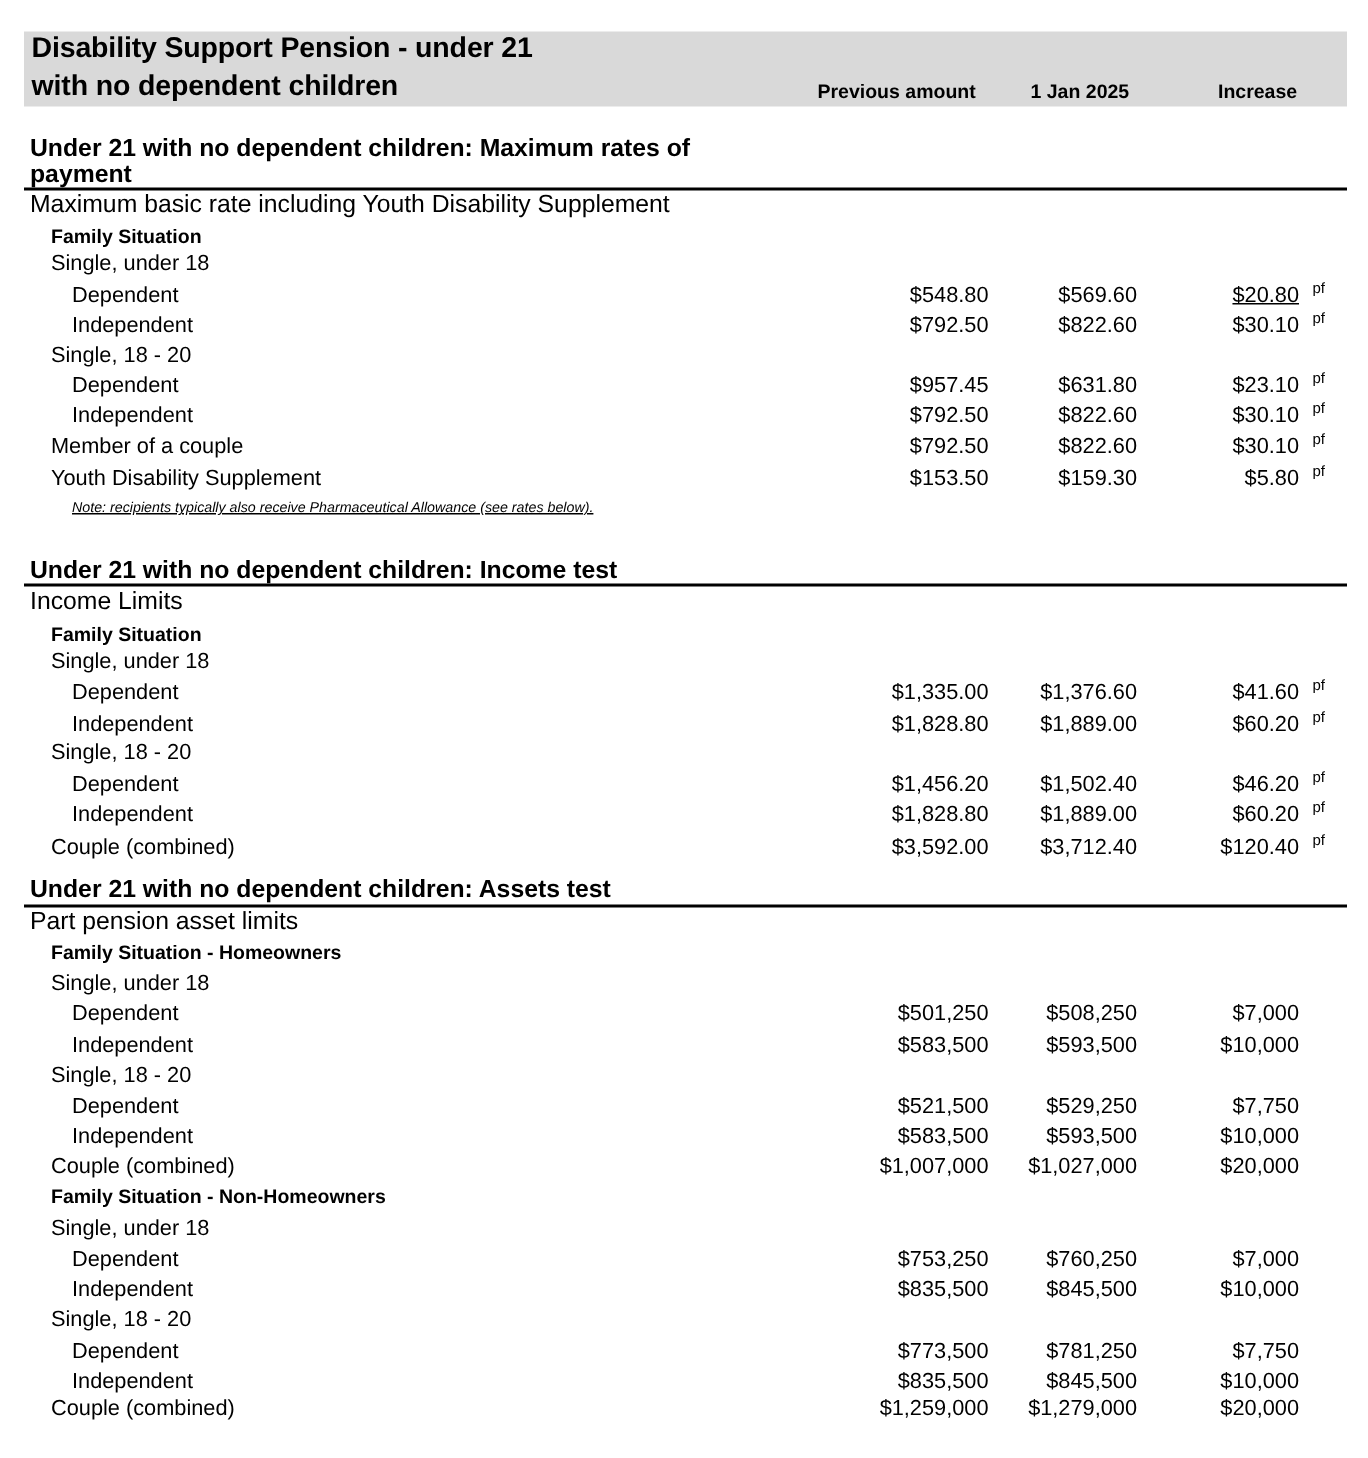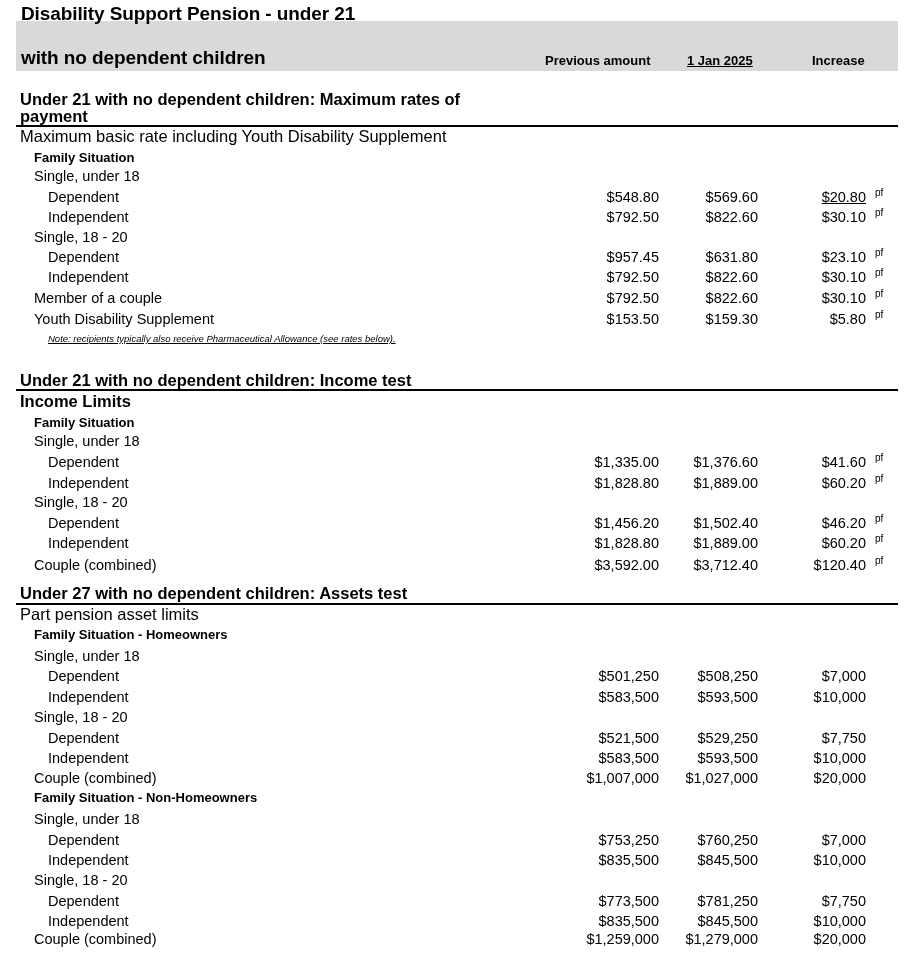--- a/index.html
+++ b/index.html
@@ -27,7 +27,7 @@
 <body>
 
 <div class="band"></div>
-<div class="title" style="top:3px;">Disability Support Pension - under 21</div>
+<div class="title" style="top:22px;">Disability Support Pension - under 21</div>
 <div class="title" style="top:47px;">with no dependent children</div>
 <div class="colhdr" style="left:545px;">Previous amount</div>
 <div class="colhdr" style="left:687px;text-decoration:underline;">1 Jan 2025</div>

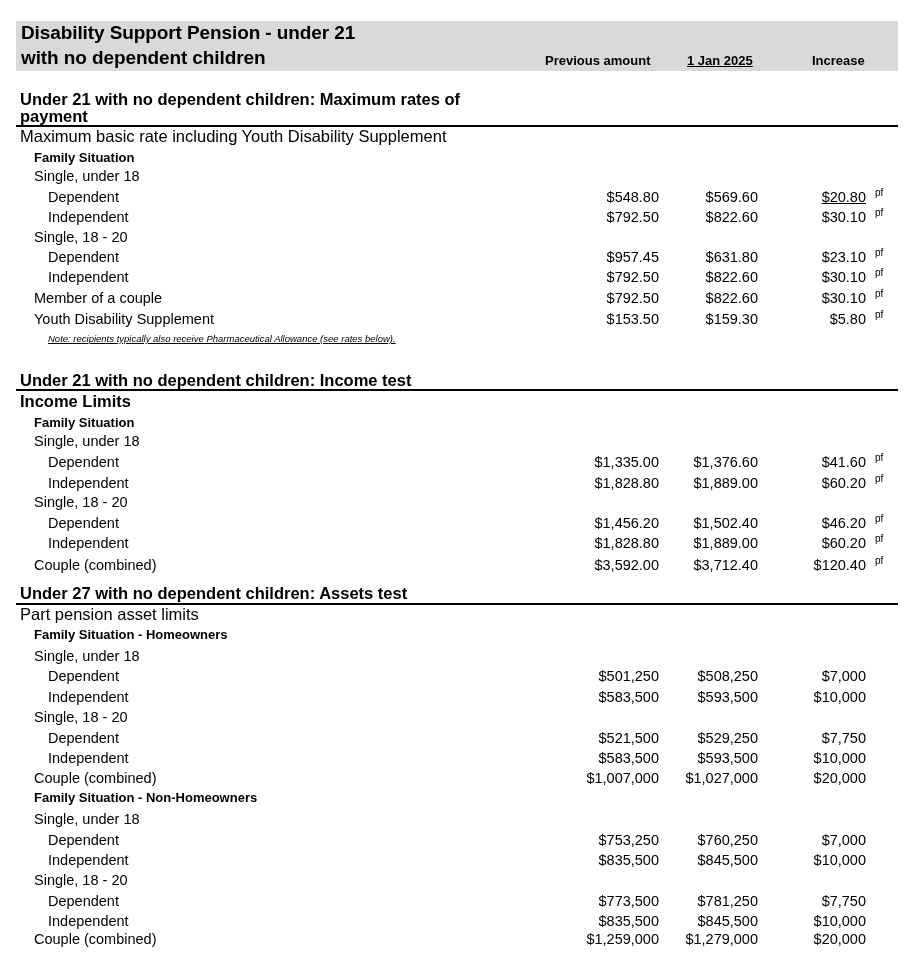--- a/index.html
+++ b/index.html
@@ -30,7 +30,7 @@
 <div class="title" style="top:22px;">Disability Support Pension - under 21</div>
 <div class="title" style="top:47px;">with no dependent children</div>
 <div class="colhdr" style="left:545px;">Previous amount</div>
-<div class="colhdr" style="left:687px;text-decoration:underline;">1 Jan 2025</div>
+<div class="colhdr" style="left:687px;">1 Jan 2025</div>
 <div class="colhdr" style="left:812px;">Increase</div>
 
 <div class="sec" style="top:90px;">Under 21 with no dependent children: Maximum rates of</div>

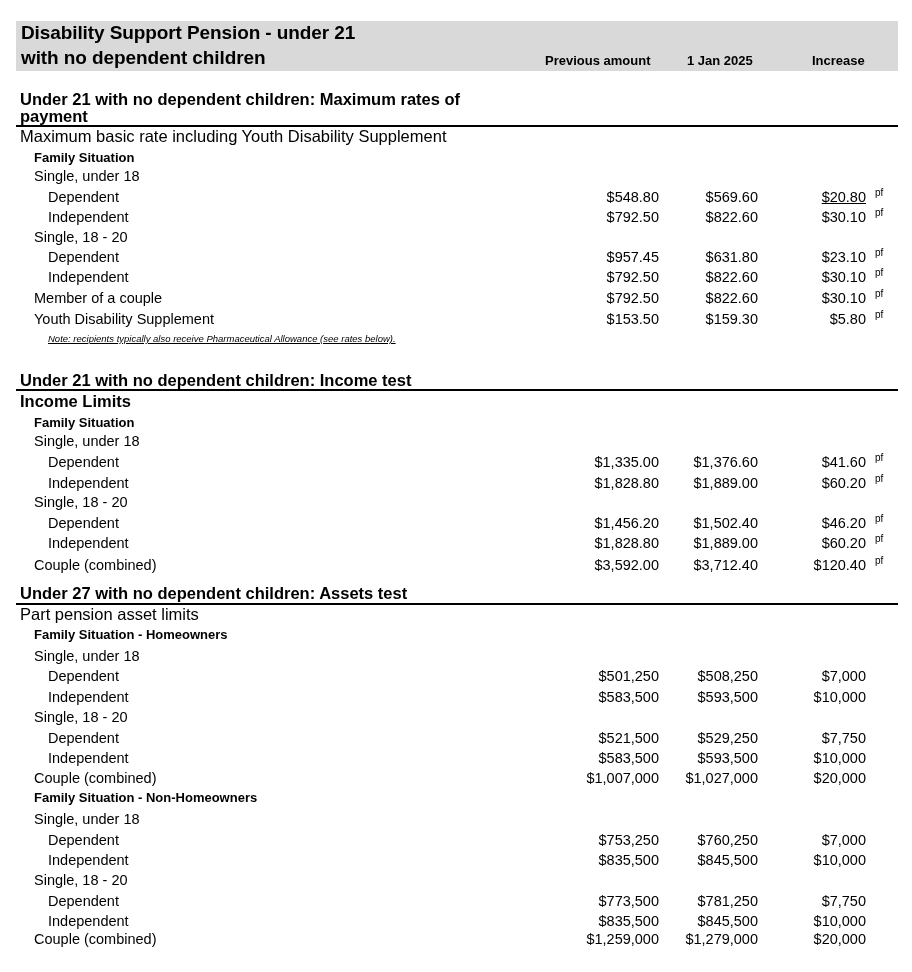--- a/index.html
+++ b/index.html
@@ -11,7 +11,7 @@
   .sec { position: absolute; left: 20px; font-size: 16.5px; font-weight: bold; white-space: nowrap; line-height: 19px; }
   .rule { position: absolute; left: 16px; width: 882px; height: 2px; background: #000; }
   .sub { position: absolute; left: 20px; font-size: 16.5px; white-space: nowrap; }
-  .sub.b { font-weight: bold; }
+  .sub.b { font-weight: normal; }
   .fs { position: absolute; left: 34px; font-size: 13px; font-weight: bold; white-space: nowrap; }
   .lbl { position: absolute; font-size: 14.5px; white-space: nowrap; }
   .l1 { left: 34px; }

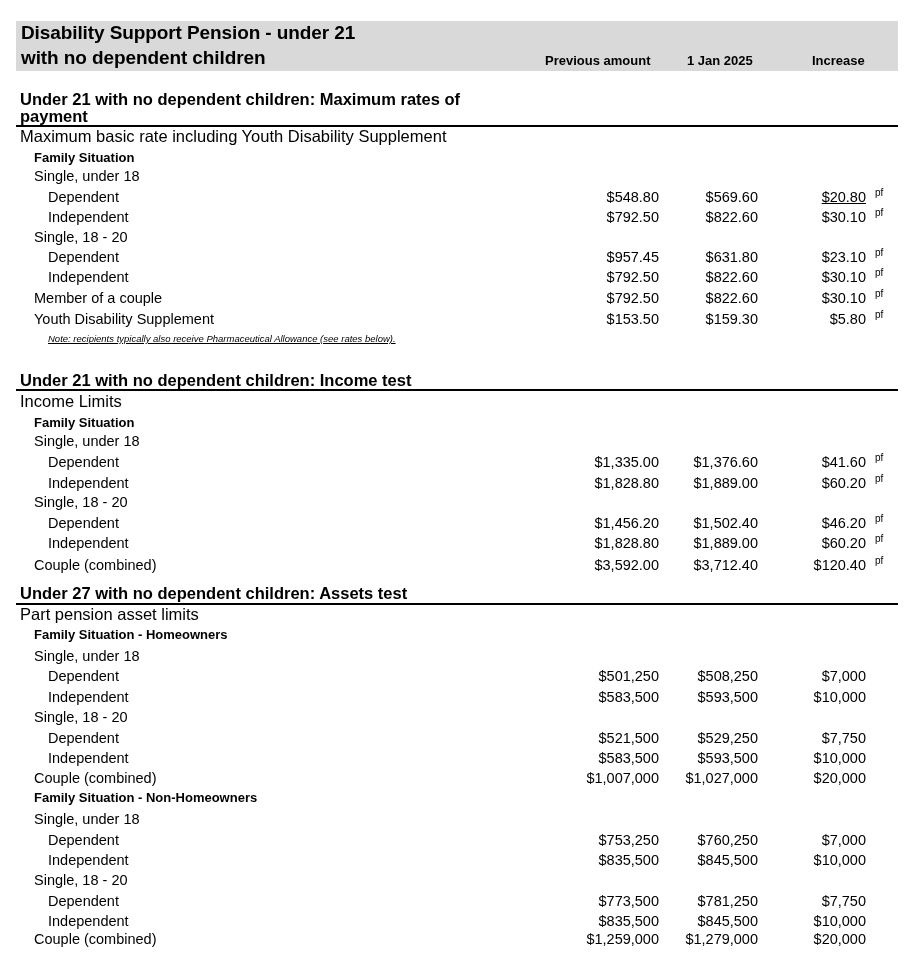--- a/index.html
+++ b/index.html
@@ -120,7 +120,7 @@
 <div class="num c3" style="top:557px;">$120.40</div>
 <div class="pf" style="top:555px;">pf</div>
 
-<div class="sec" style="top:584px;">Under 27 with no dependent children: Assets test</div>
+<div class="sec" style="top:584px;">Under 21 with no dependent children: Assets test</div>
 <div class="rule" style="top:603px;"></div>
 <div class="sub" style="top:605px;">Part pension asset limits</div>
 <div class="fs" style="top:627px;">Family Situation - Homeowners</div>

